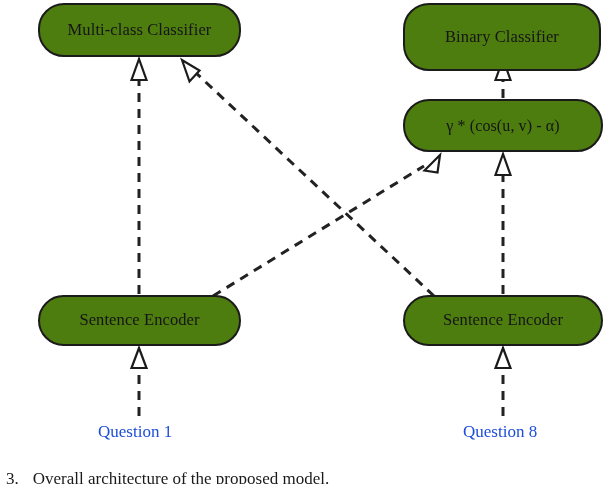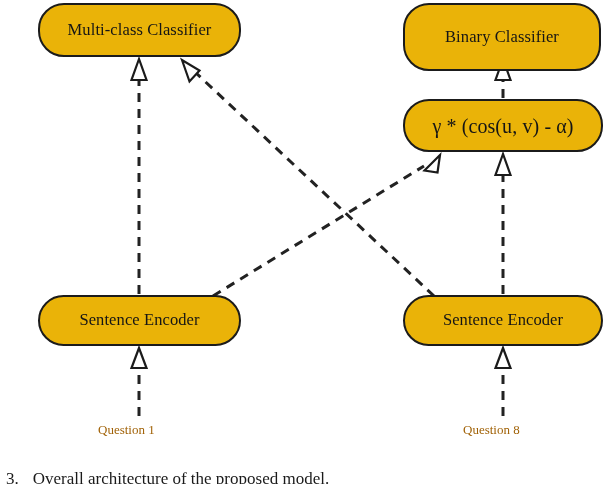--- a/index.html
+++ b/index.html
@@ -38,7 +38,7 @@
     box-sizing: border-box;
     border: 2.2px solid #1b1b1b;
     border-radius: 26px;
-    background: #eab308;
+    background: #4d7c0f;
     display: flex;
     align-items: center;
     justify-content: center;

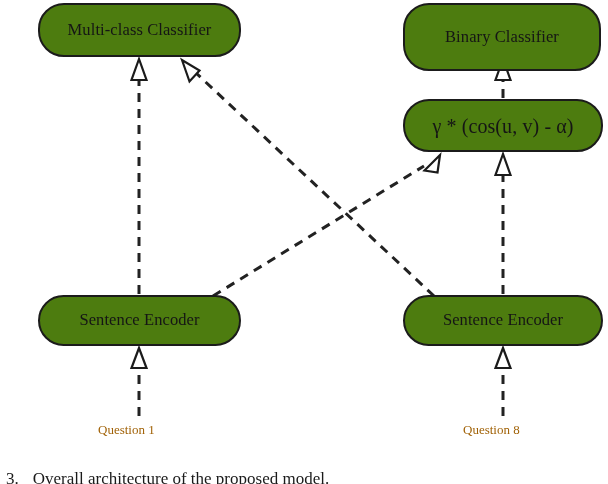--- a/index.html
+++ b/index.html
@@ -64,7 +64,7 @@
   }
   #node-formula {
     left: 403px; top: 99px;  width: 200px; height: 53px;
-    font-size: 20px;
+    font-size: 16px;
   }
   #node-encoder-left {
     left: 38px;  top: 295px; width: 203px; height: 51px;

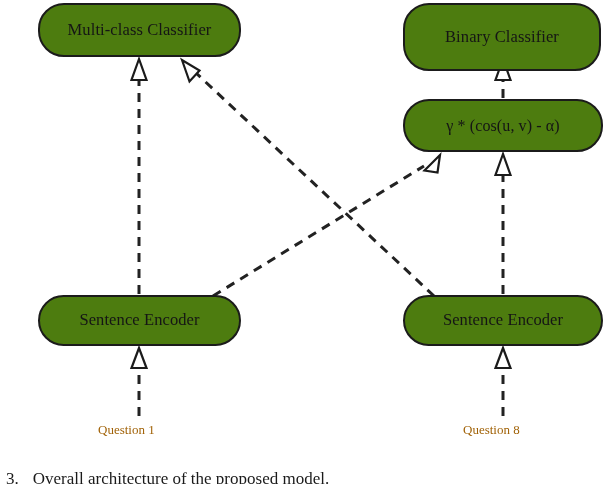--- a/index.html
+++ b/index.html
@@ -77,9 +77,9 @@
 
   .input-label {
     position: absolute;
-    color: #a16207;
+    color: #1d4ed8;
     font-family: "Liberation Serif", "DejaVu Serif", serif;
-    font-size: 13px;
+    font-size: 17px;
     white-space: nowrap;
     line-height: 1;
   }

